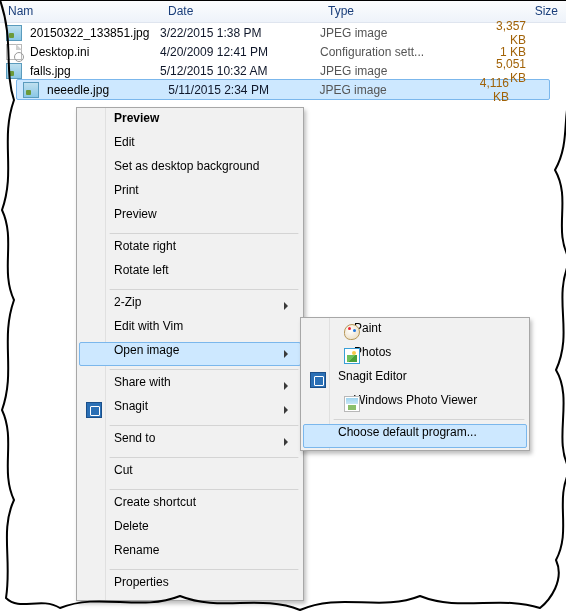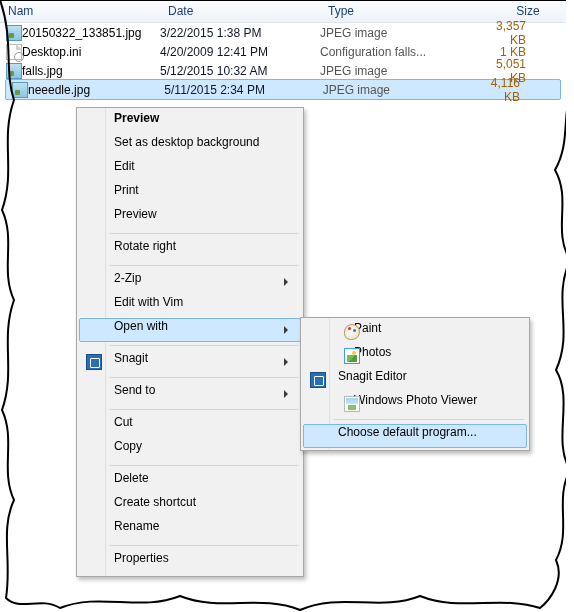--- a/index.html
+++ b/index.html
@@ -9,7 +9,7 @@
   .col-name{width:160px}
   .col-date{width:160px}
   .col-type{width:170px}
-  .col-size{flex:1;text-align:center}
+  .col-size{flex:1;text-align:right}
   .rows{}
   .row{display:flex;height:19px;align-items:center;padding:0}
   .row.selected{background:#cde8ff;border:1px solid #7bb7ec;border-radius:2px;margin:-1px 5px}

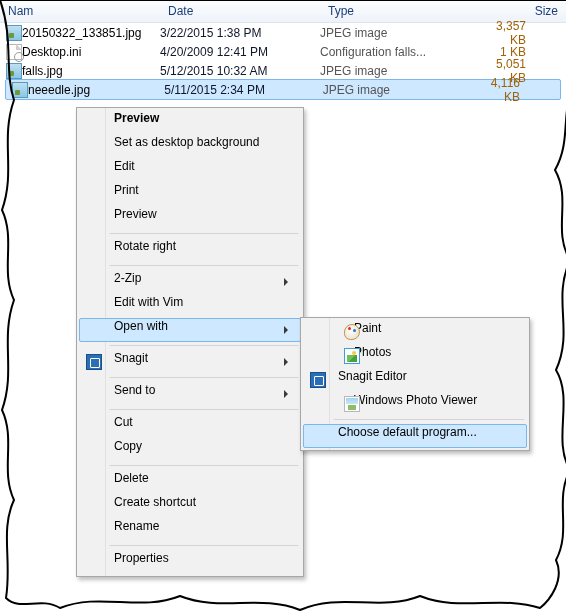--- a/index.html
+++ b/index.html
@@ -13,7 +13,7 @@
   .rows{}
   .row{display:flex;height:19px;align-items:center;padding:0}
   .row.selected{background:#cde8ff;border:1px solid #7bb7ec;border-radius:2px;margin:-1px 5px}
-  .c-name{width:160px;display:flex;align-items:center;gap:0;padding-left:6px;box-sizing:border-box}
+  .c-name{width:160px;display:flex;align-items:center;gap:8px;padding-left:6px;box-sizing:border-box}
   .c-date{width:160px;color:#0f172a}
   .c-type{width:170px;color:#555}
   .c-size{flex:1;text-align:right;padding-right:40px;color:#a16207}

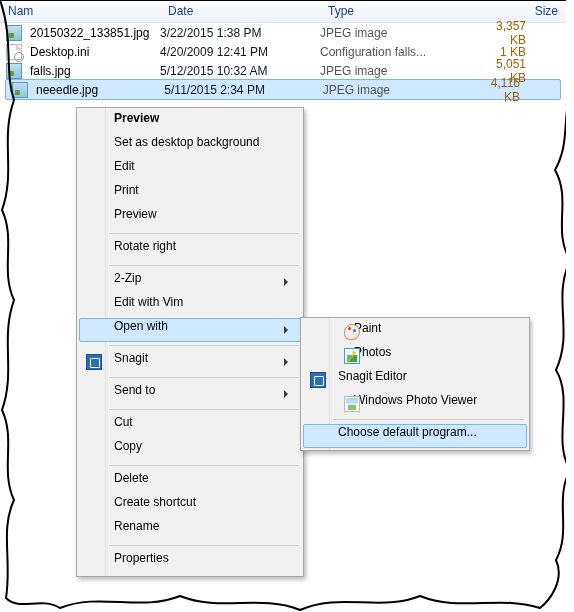--- a/index.html
+++ b/index.html
@@ -76,7 +76,7 @@
           <span>Desktop.ini</span>
         </div>
       <div class="c-date">4/20/2009 12:41 PM</div>
-      <div class="c-type">Configuration falls...</div>
+      <div class="c-type">Configuration sett...</div>
       <div class="c-size">1 KB</div>
     </div>
     <div class="row">

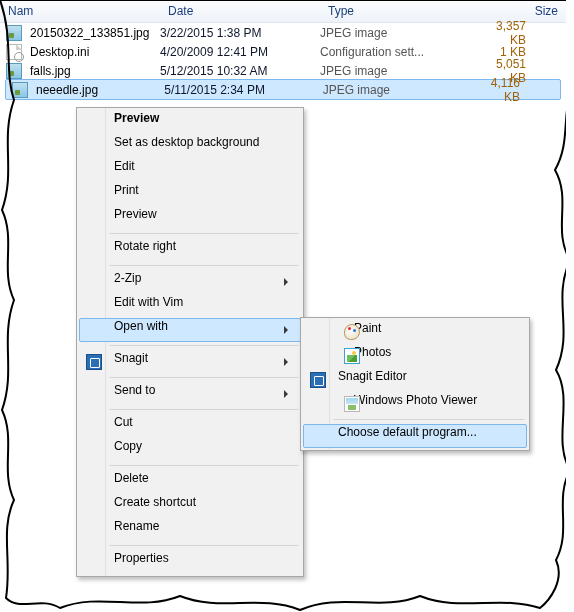--- a/index.html
+++ b/index.html
@@ -12,7 +12,7 @@
   .col-size{flex:1;text-align:right}
   .rows{}
   .row{display:flex;height:19px;align-items:center;padding:0}
-  .row.selected{background:#cde8ff;border:1px solid #7bb7ec;border-radius:2px;margin:-1px 5px}
+  .row.selected{background:#cde8ff;border:1px solid #7bb7ec;border-radius:2px;margin:-1px 16px}
   .c-name{width:160px;display:flex;align-items:center;gap:8px;padding-left:6px;box-sizing:border-box}
   .c-date{width:160px;color:#0f172a}
   .c-type{width:170px;color:#555}

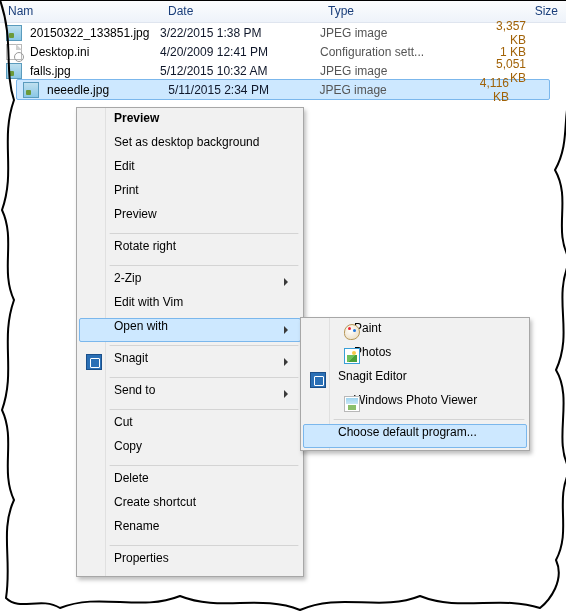--- a/index.html
+++ b/index.html
@@ -106,10 +106,10 @@
           <span>Preview</span>
         </div>
       <div class="mi">
+          <span>Edit</span>
+        </div>
+      <div class="mi">
           <span>Set as desktop background</span>
-        </div>
-      <div class="mi">
-          <span>Edit</span>
         </div>
       <div class="mi">
           <span>Print</span>

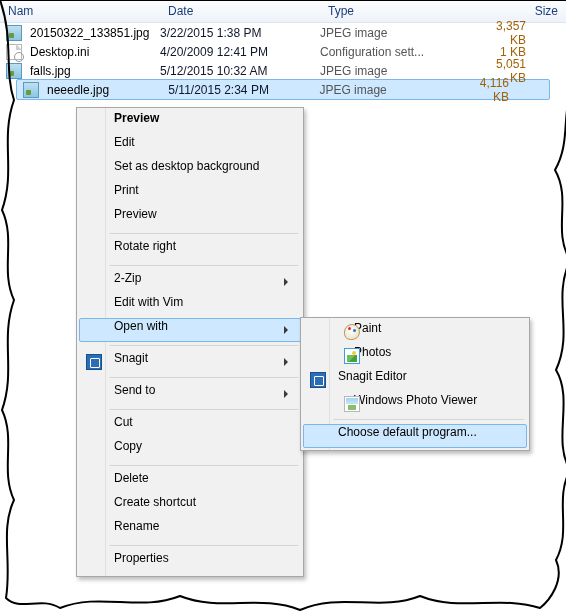--- a/index.html
+++ b/index.html
@@ -121,6 +121,9 @@
       <div class="mi">
           <span>Rotate right</span>
         </div>
+      <div class="mi">
+          <span>Rotate left</span>
+        </div>
       <div class="mi sep"></div>
       <div class="mi">
           <span>2-Zip</span>

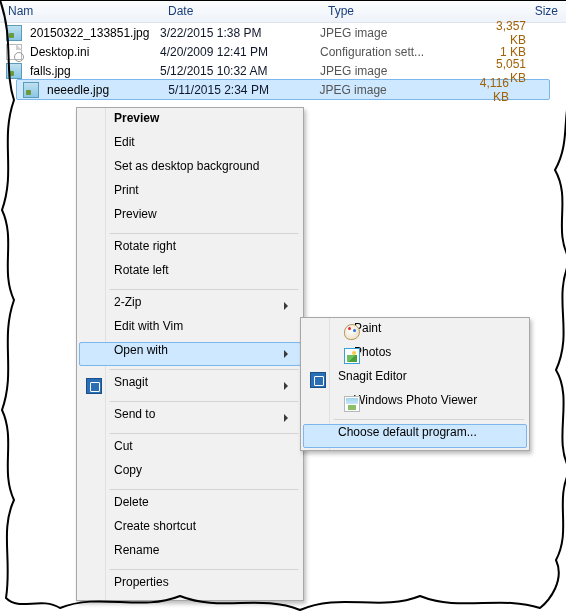--- a/index.html
+++ b/index.html
@@ -133,7 +133,7 @@
           <span>Edit with Vim</span>
         </div>
       <div class="mi hover">
-          <span>Open with</span>
+          <span>Open image</span>
           <span class="arrow"></span>
         </div>
       <div class="mi sep"></div>

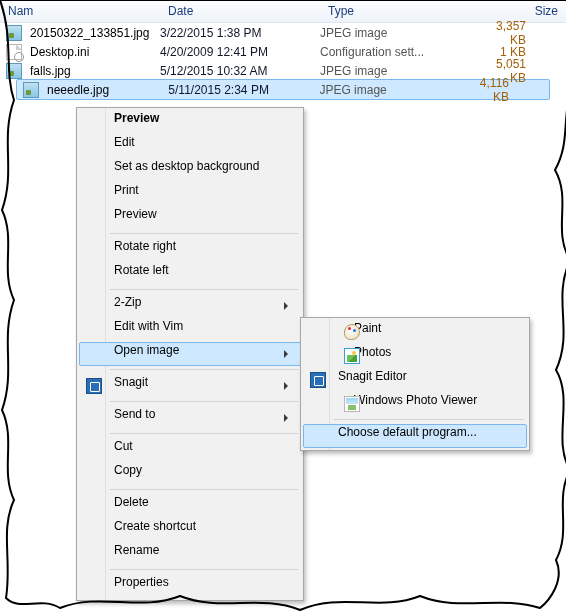--- a/index.html
+++ b/index.html
@@ -138,6 +138,10 @@
         </div>
       <div class="mi sep"></div>
       <div class="mi">
+          <span>Share with</span>
+          <span class="arrow"></span>
+        </div>
+      <div class="mi">
           <span class="micon snagit"></span>
           <span>Snagit</span>
           <span class="arrow"></span>

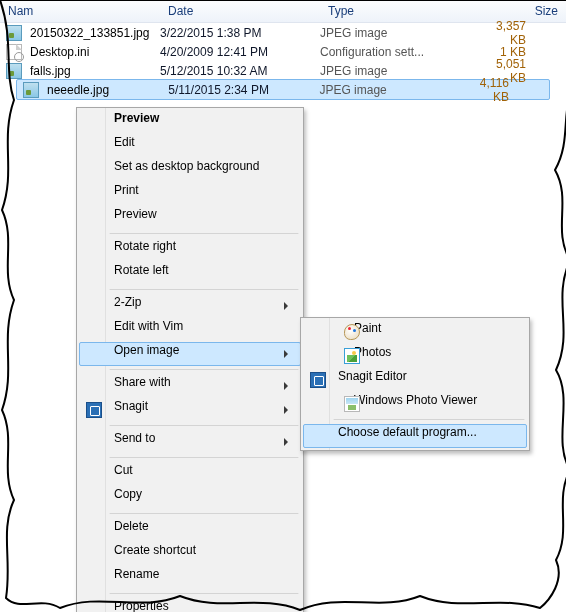--- a/index.html
+++ b/index.html
@@ -155,9 +155,6 @@
       <div class="mi">
           <span>Cut</span>
         </div>
-      <div class="mi">
-          <span>Copy</span>
-        </div>
       <div class="mi sep"></div>
       <div class="mi">
           <span>Delete</span>

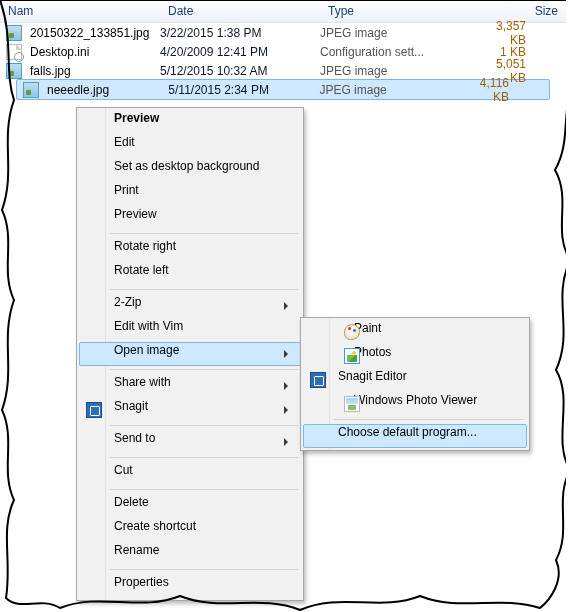--- a/index.html
+++ b/index.html
@@ -157,10 +157,10 @@
         </div>
       <div class="mi sep"></div>
       <div class="mi">
+          <span>Create shortcut</span>
+        </div>
+      <div class="mi">
           <span>Delete</span>
-        </div>
-      <div class="mi">
-          <span>Create shortcut</span>
         </div>
       <div class="mi">
           <span>Rename</span>

